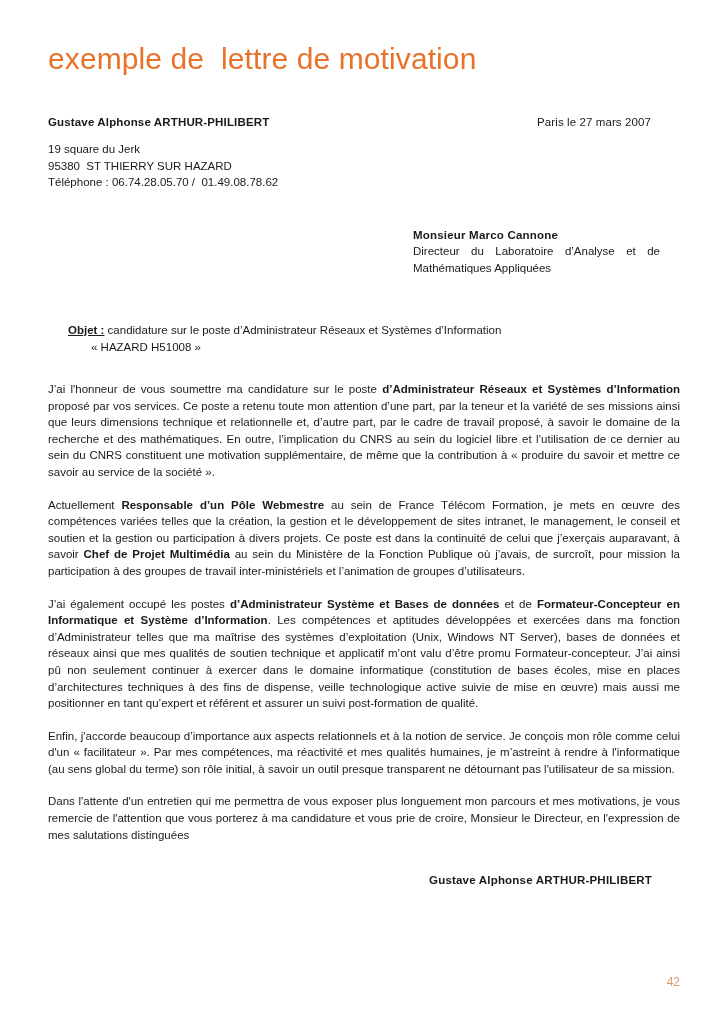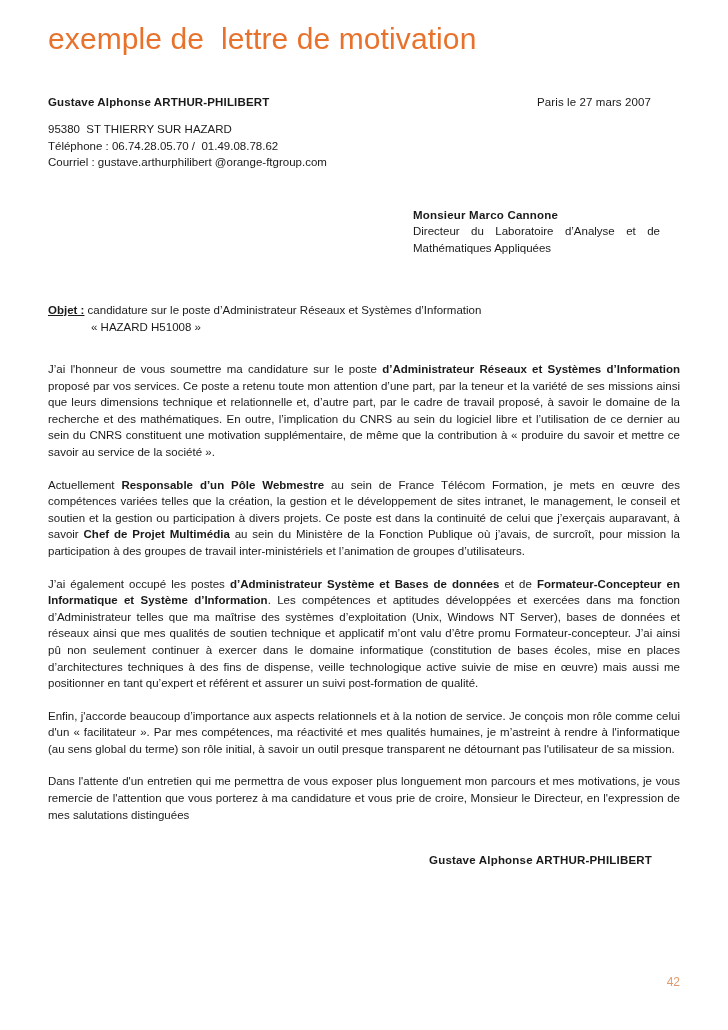--- a/index.html
+++ b/index.html
@@ -31,7 +31,7 @@
     letter-spacing: 0.1px;
     line-height: 1.1;
     margin: 0;
-    padding-top: 22px;
+    padding-top: 42px;
     white-space: pre;
   }
 

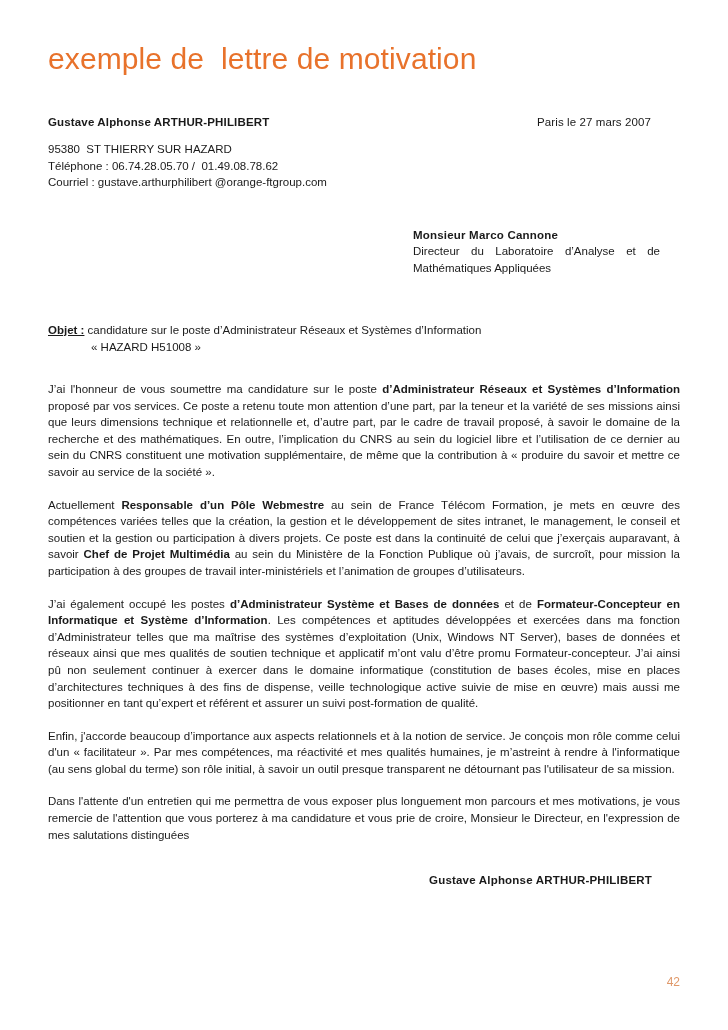--- a/index.html
+++ b/index.html
@@ -138,6 +138,7 @@
   </div>
 
   <div class="sender-address">
+    <div>19 square du Jerk</div>
     <div>95380  ST THIERRY SUR HAZARD</div>
     <div>Téléphone : 06.74.28.05.70 /  01.49.08.78.62</div>
     <div>Courriel : gustave.arthurphilibert @orange-ftgroup.com</div>

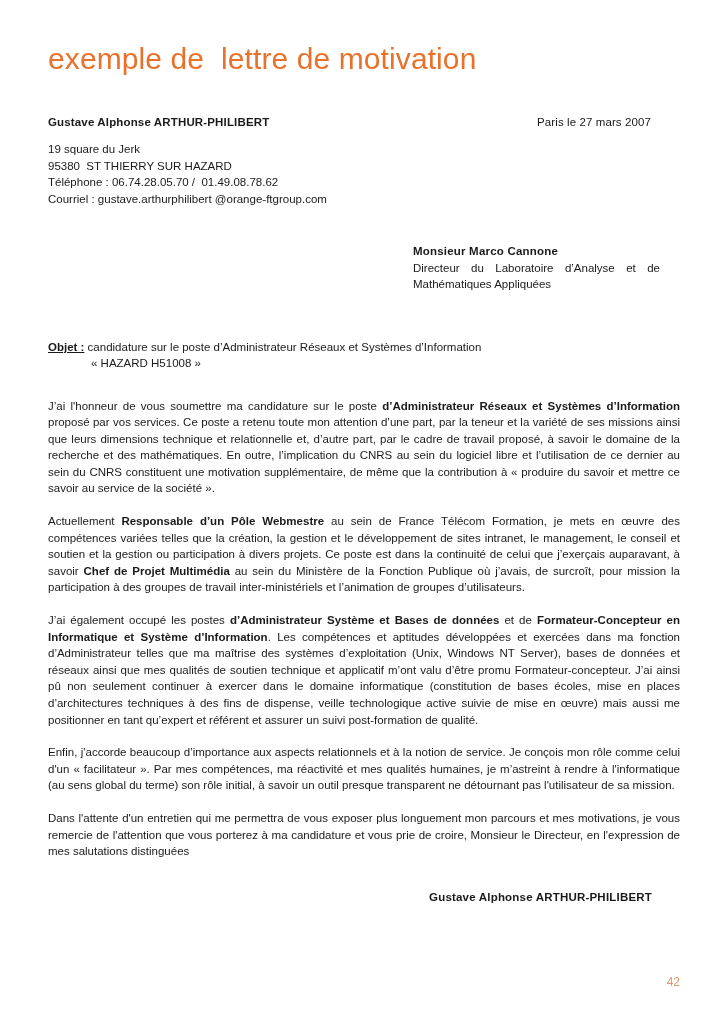--- a/index.html
+++ b/index.html
@@ -141,7 +141,6 @@
     <div>19 square du Jerk</div>
     <div>95380  ST THIERRY SUR HAZARD</div>
     <div>Téléphone : 06.74.28.05.70 /  01.49.08.78.62</div>
-    <div>Courriel : gustave.arthurphilibert @orange-ftgroup.com</div>
   </div>
 
   <div class="recipient">

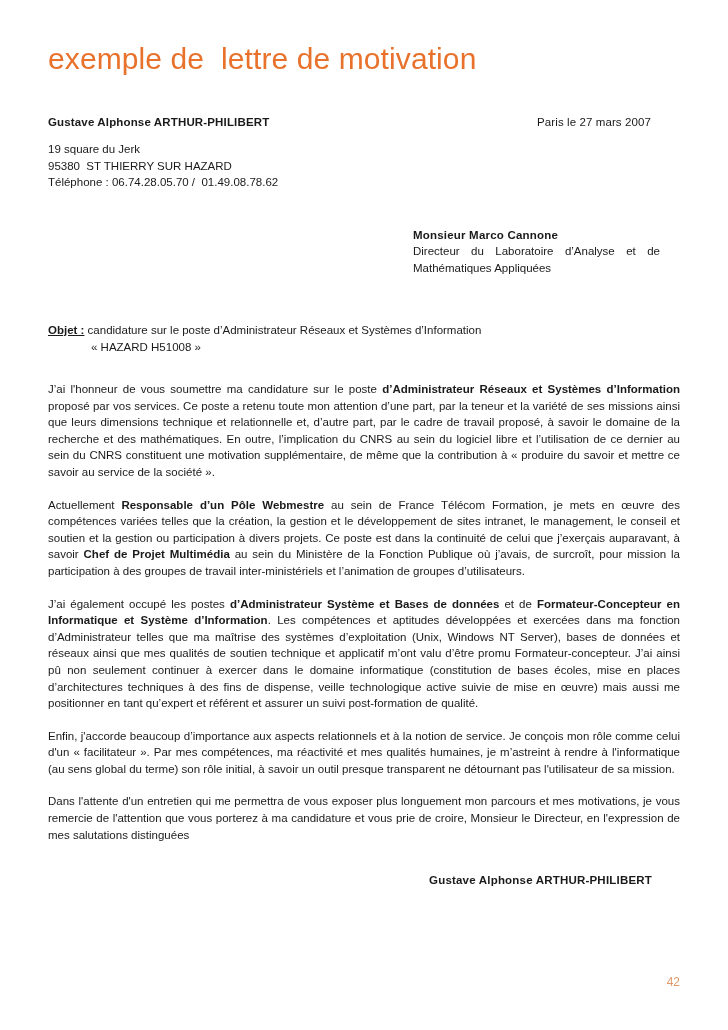--- a/index.html
+++ b/index.html
@@ -83,6 +83,7 @@
   .subject-label {
     font-weight: bold;
     text-decoration: underline;
+    margin-left: 20px;
   }
   .subject-ref {
     margin-left: 43px;

